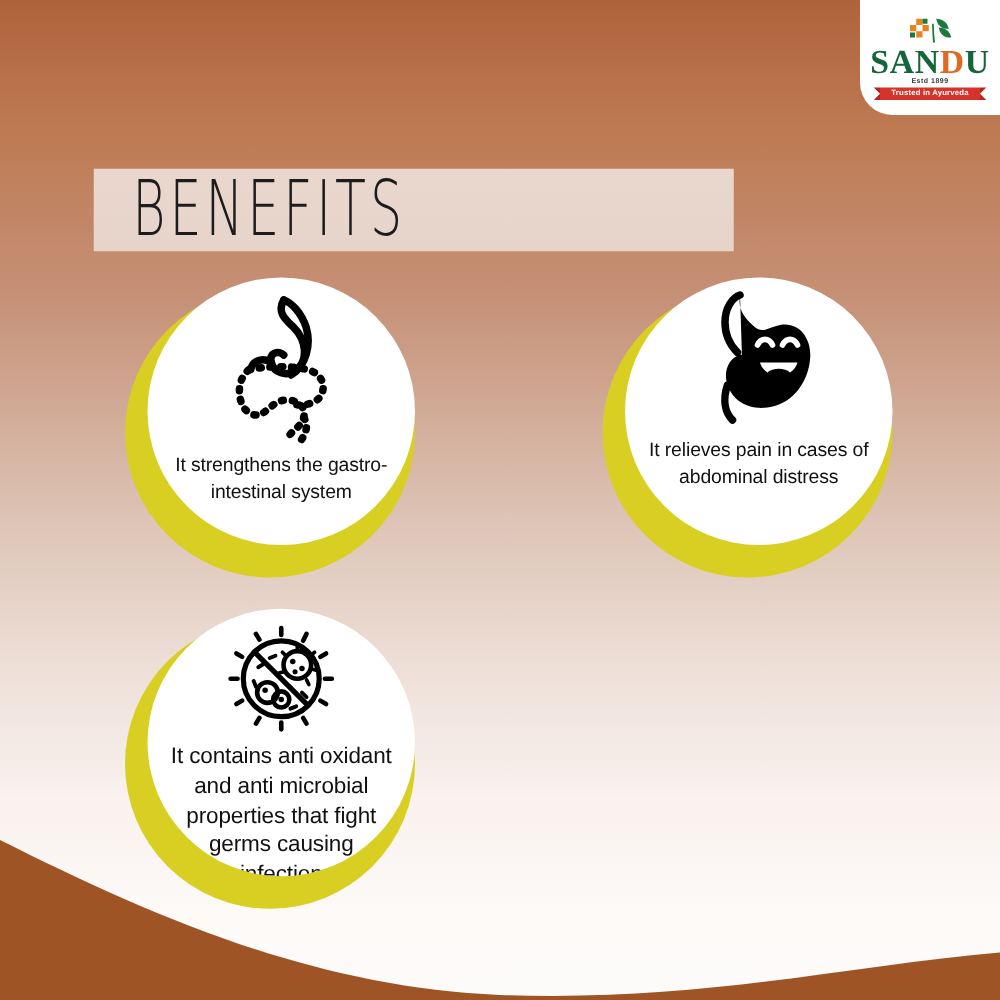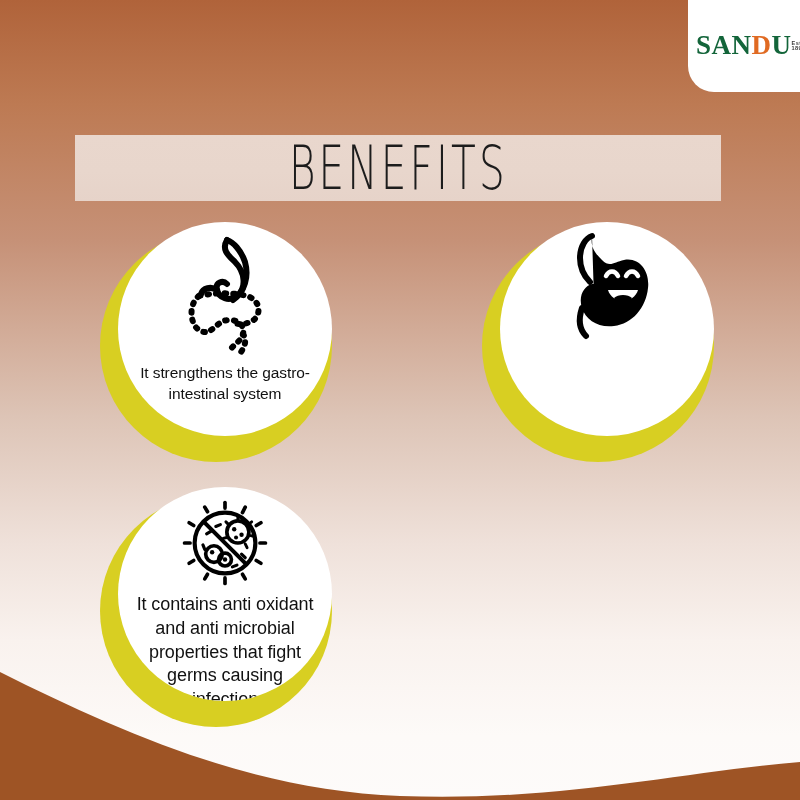--- a/index.html
+++ b/index.html
@@ -50,7 +50,7 @@
   .logo-inner {
     width: 96px;
     display: flex;
-    flex-direction: row;
+    flex-direction: column;
     align-items: center;
     line-height: 1;
   }

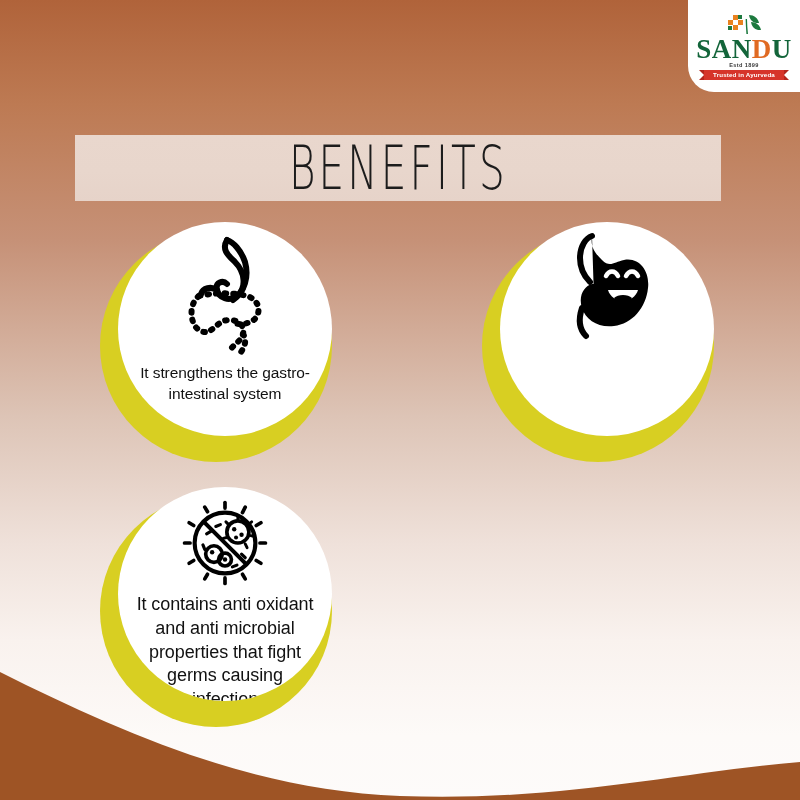--- a/index.html
+++ b/index.html
@@ -100,12 +100,11 @@
     position: absolute;
     left: 75px;
     top: 135px;
-    width: 646px;
+    width: 512px;
     height: 66px;
     background: linear-gradient(to bottom, #e9d7cd 0%, #e8d6cc 55%, #e6d3c9 100%);
     display: flex;
     align-items: center;
-    justify-content: center;
   }
   .title-text {
     font-family: "DejaVu Sans", sans-serif;

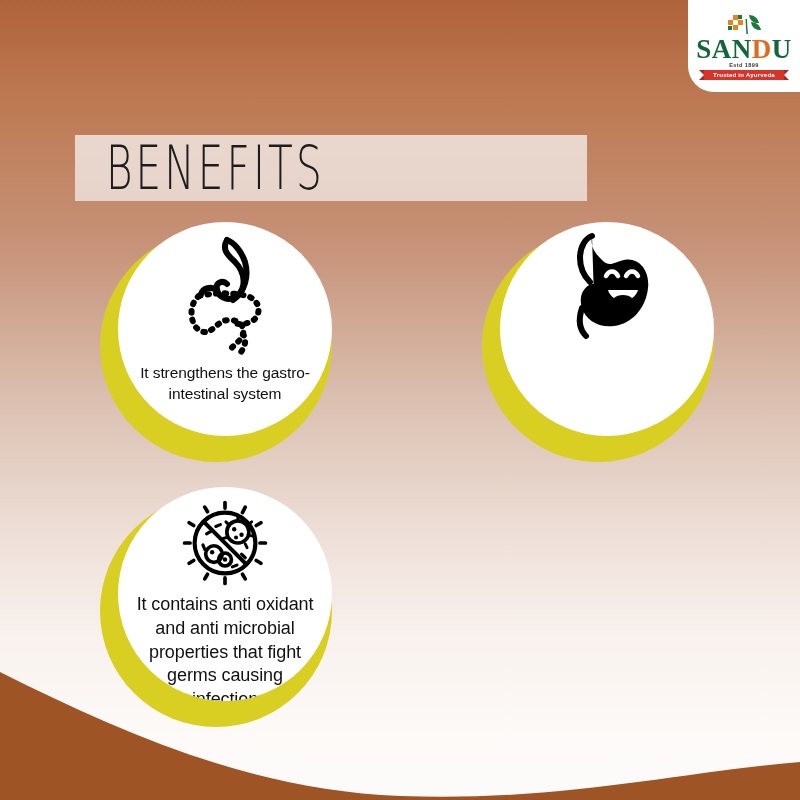--- a/index.html
+++ b/index.html
@@ -255,6 +255,7 @@
           <path d="M62,66 C66,62 76,62 80,66 C76,71 66,71 62,66 Z" fill="#000000"></path>
         </svg>
       </div>
+      <div class="caption">It relieves pain in cases of abdominal distress</div>
     </div>
   </div>
 

